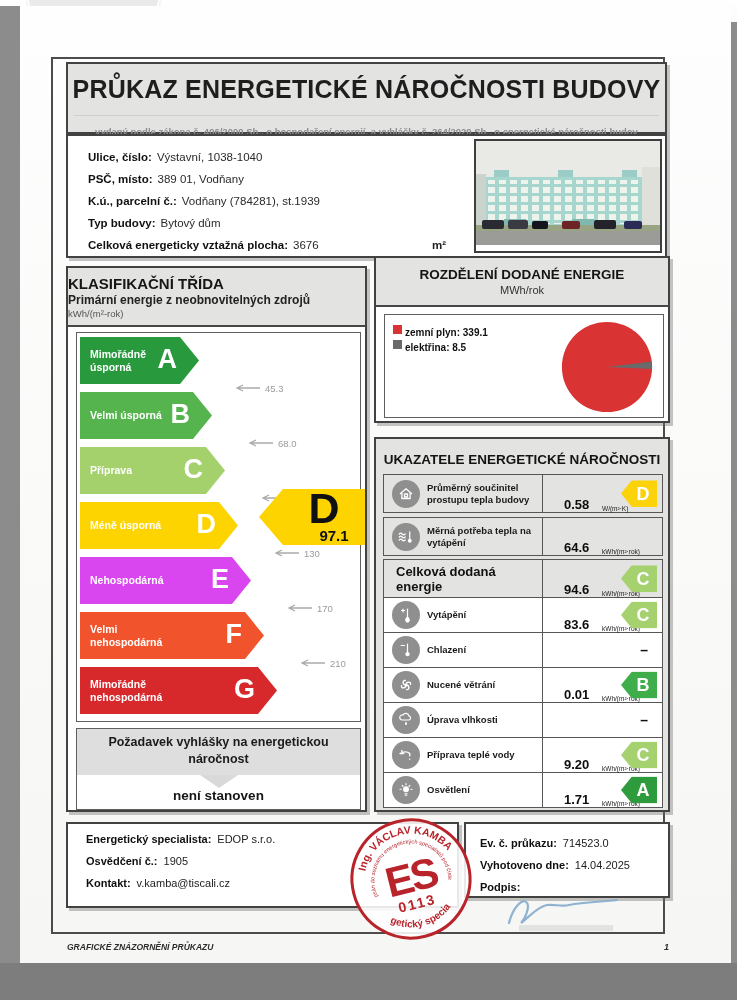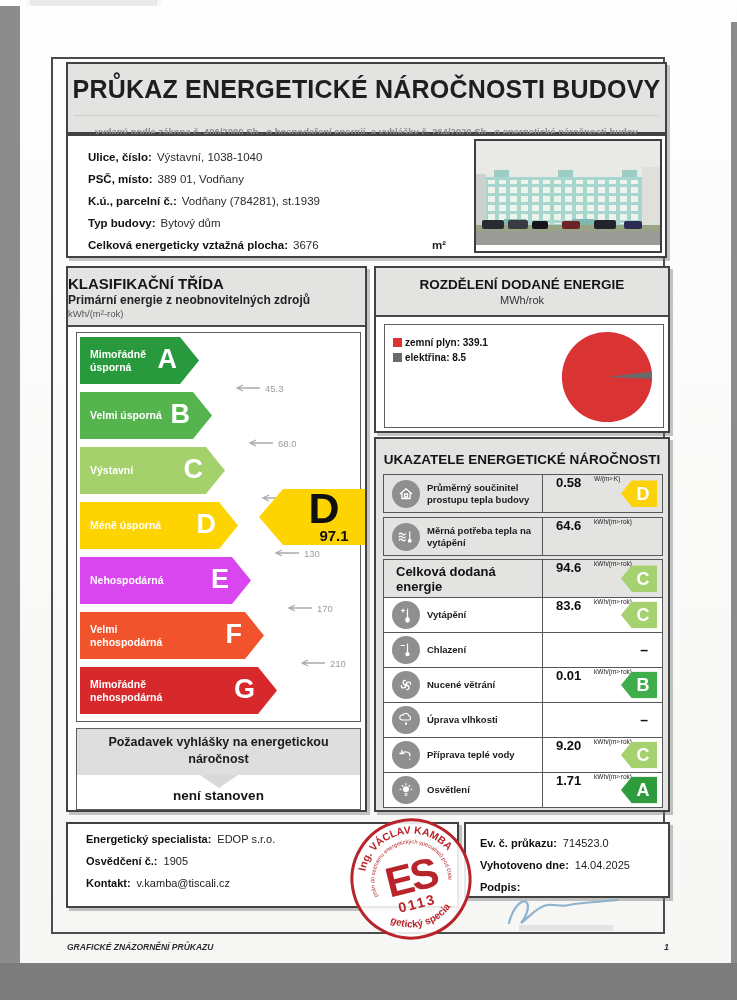--- a/index.html
+++ b/index.html
@@ -43,7 +43,7 @@
   .req-tri{position:absolute;left:50%;top:46px;transform:translateX(-50%);width:0;height:0;border-left:19px solid transparent;border-right:19px solid transparent;border-top:13px solid #d9d9d9;z-index:2;}
   .req-val{text-align:center;font-size:13.5px;font-weight:700;color:#161616;padding-top:13px;}
   
-  .pie-box{left:321px;top:207px;width:296px;height:167px;}
+  .pie-box{left:321px;top:197px;width:296px;height:167px;}
   .pie-head{background:#e3e3e1;height:49px;text-align:center;padding-top:9px;border-bottom:2px solid #474747;}
   .pie-head .t1{font-size:13.5px;font-weight:700;color:#141414;}
   .pie-head .t2{font-size:11px;color:#333;margin-top:2px;}

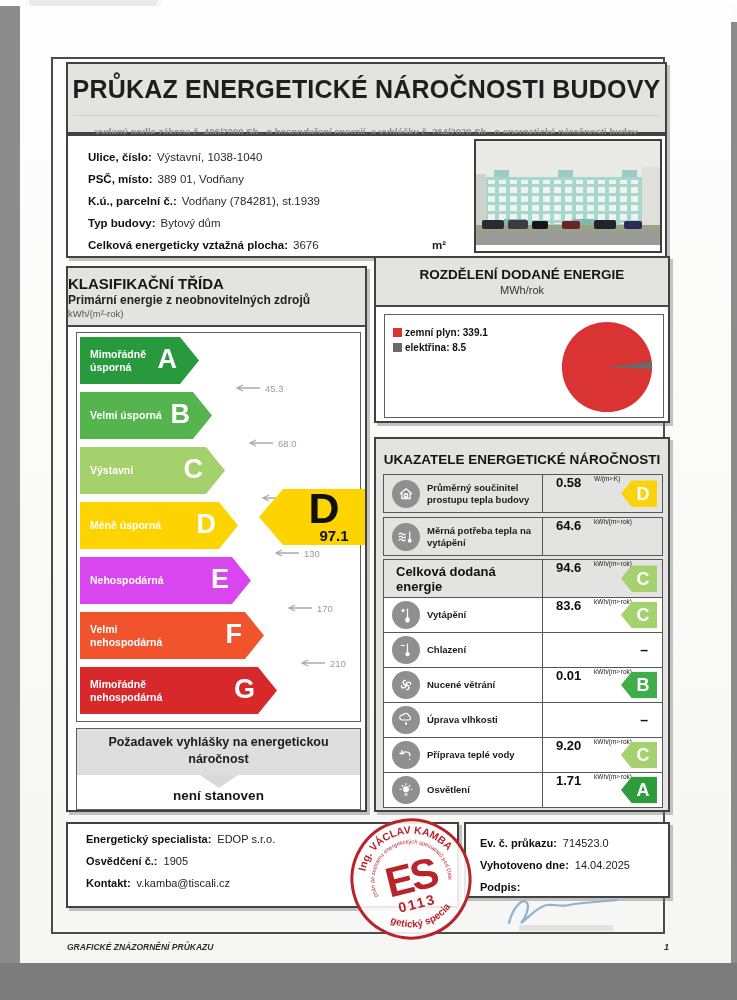--- a/index.html
+++ b/index.html
@@ -49,7 +49,7 @@
   .pie-head .t2{font-size:11px;color:#333;margin-top:2px;}
   .pie-panel{position:absolute;left:8px;top:56px;width:280px;height:104px;background:#fff;border:1.5px solid #5f5f5f;}
   .legend{position:absolute;left:8px;top:10px;}
-  .legend-row{display:flex;align-items:center;font-size:10px;font-weight:700;color:#111;line-height:15px;}
+  .legend-row{display:flex;align-items:flex-start;font-size:10px;font-weight:700;color:#111;line-height:15px;}
   .legend-swatch{width:9px;height:9px;margin-right:3px;display:inline-block;}
   .pie-svg{position:absolute;right:8px;top:4px;}
   

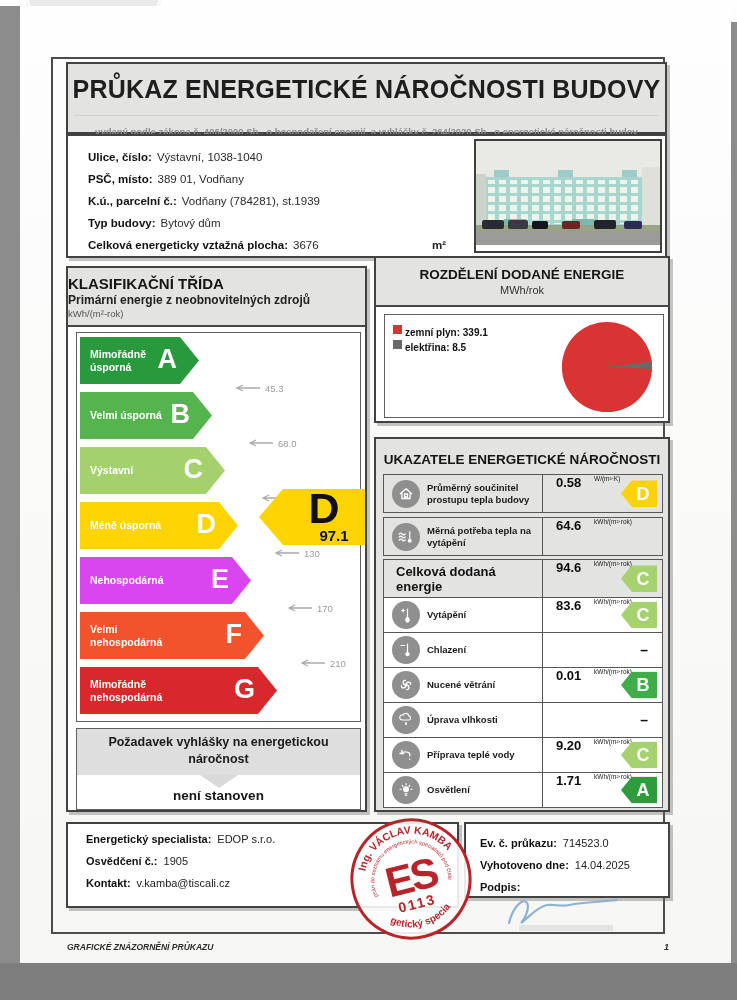--- a/index.html
+++ b/index.html
@@ -160,7 +160,7 @@
             <span>68.0</span>
           </div>
           <div class="band" style="top: 114px; width: 145px; background: rgb(164, 209, 107);">
-            <span class="band-label">Výstavní</span>
+            <span class="band-label">Příprava</span>
             <span class="band-letter">C</span>
           </div>
           <div class="thr" style="top:160px;left:183px">

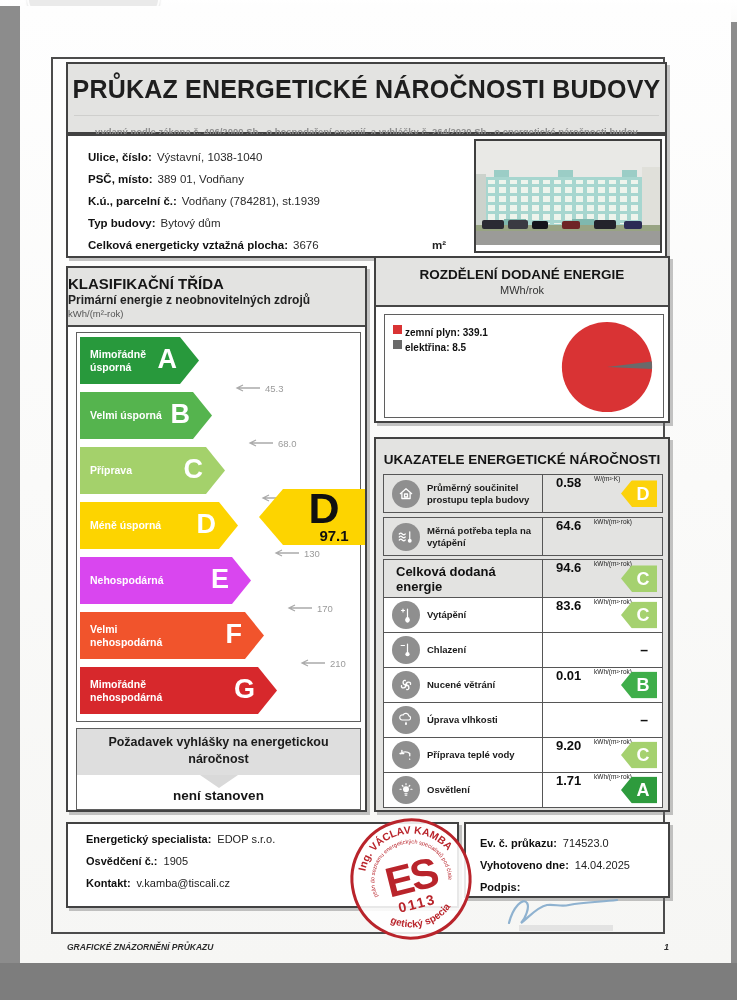--- a/index.html
+++ b/index.html
@@ -58,7 +58,7 @@
   .ind-sub{position:absolute;left:7px;width:280px;border:1.5px solid #565656;}
   .ind-row{display:flex;align-items:stretch;height:37px;}
   .ind-left{flex:0 0 158px;display:flex;align-items:center;}
-  .ind-right{flex:1;border-left:1.5px solid #565656;display:flex;align-items:flex-start;padding-left:13px;position:relative;}
+  .ind-right{flex:1;border-left:1.5px solid #565656;display:flex;align-items:flex-end;padding-left:21px;position:relative;}
   .icon-circle{width:28px;height:28px;border-radius:50%;background:#8f8f8f;margin:0 7px 0 8px;flex:0 0 28px;display:flex;align-items:center;justify-content:center;}
   .ind-label{font-size:9.5px;font-weight:700;color:#1a1a1a;line-height:1.25;width:112px;}
   .ind-val{font-size:13px;font-weight:700;color:#0d0d0d;width:38px;}

